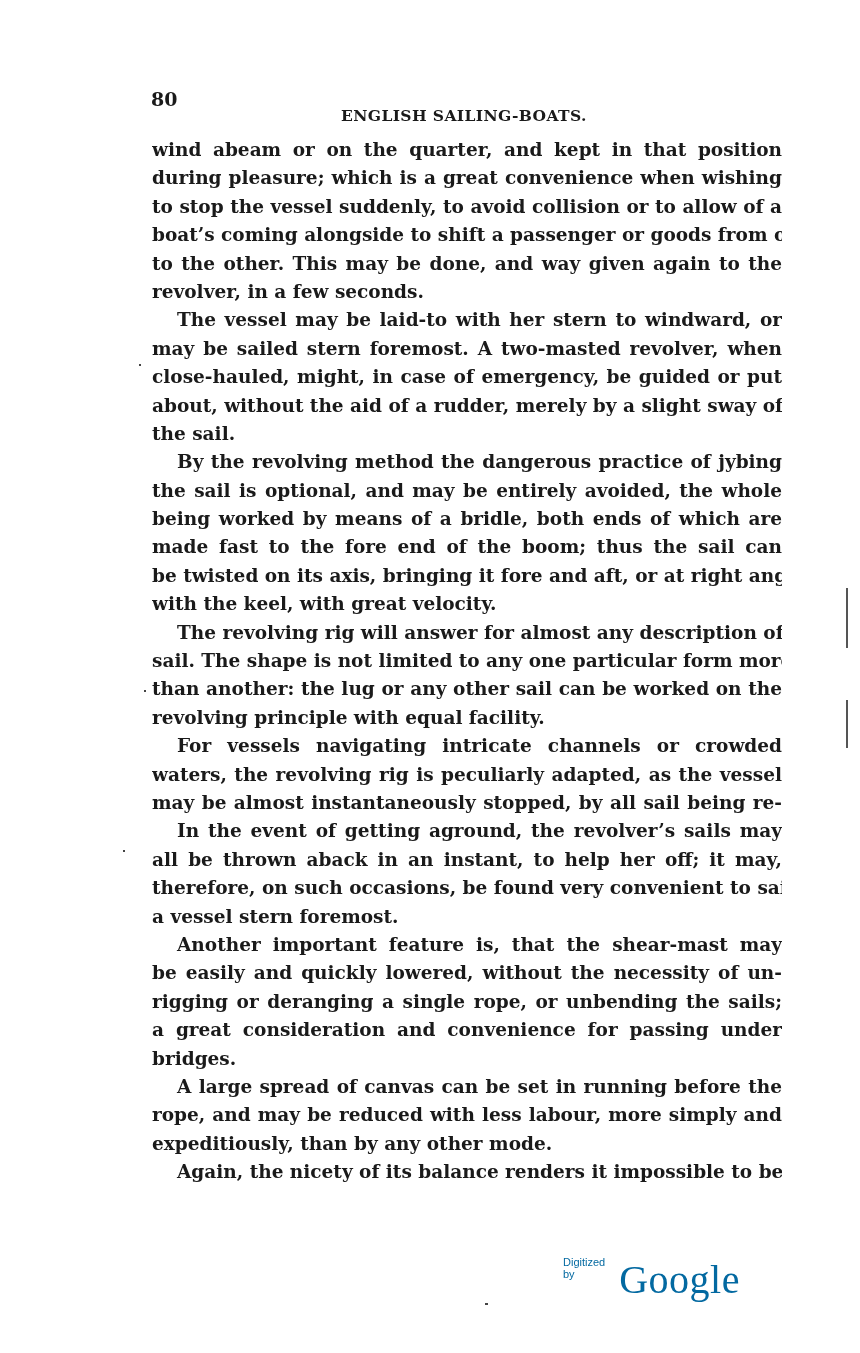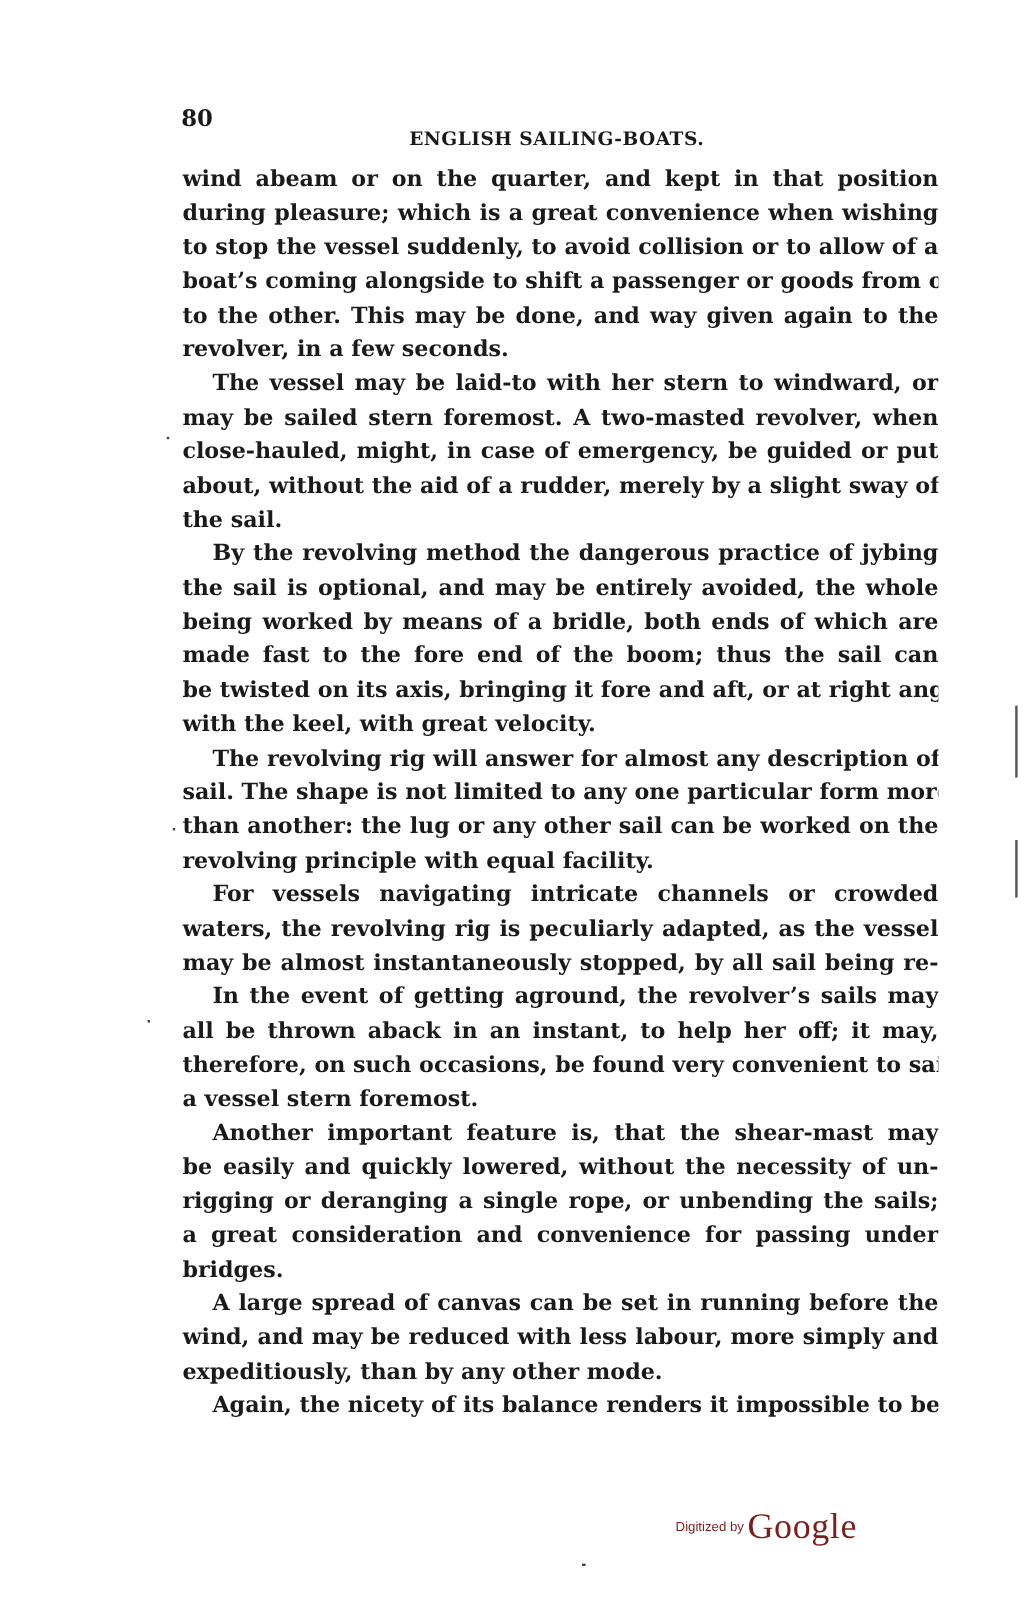--- a/index.html
+++ b/index.html
@@ -137,7 +137,7 @@
       <div class="line">a great consideration and convenience for passing under</div>
       <div class="line last">bridges.</div>
       <div class="line indent">A large spread of canvas can be set in running before the</div>
-      <div class="line">wind, and may be reduced with less labour, more simply and</div>
+      <div class="line">rope, and may be reduced with less labour, more simply and</div>
       <div class="line last">expeditiously, than by any other mode.</div>
       <div class="line indent">Again, the nicety of its balance renders it impossible to be</div>
     </div>

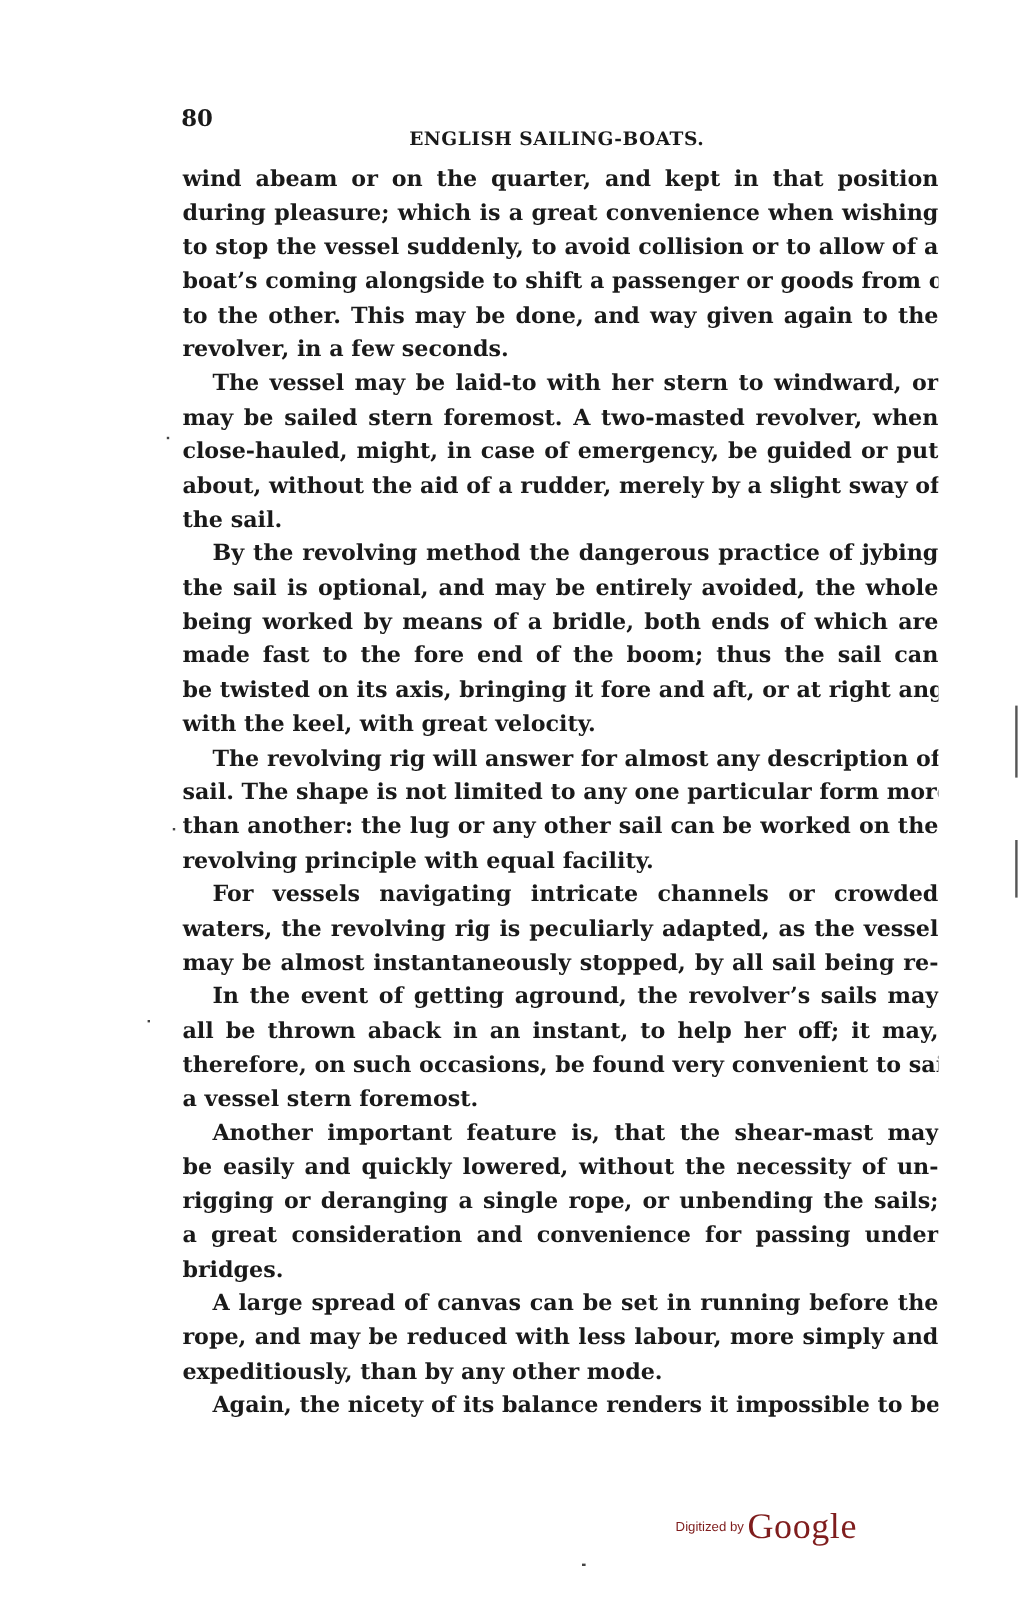--- a/index.html
+++ b/index.html
@@ -69,8 +69,8 @@
     left: 563px;
     top: 1256px;
     display: flex;
-    align-items: center;
-    color: #7f1d1d;
+    align-items: flex-start;
+    color: #0369a1;
     font-family: "Liberation Sans", sans-serif;
   }
   .watermark .wm-small {

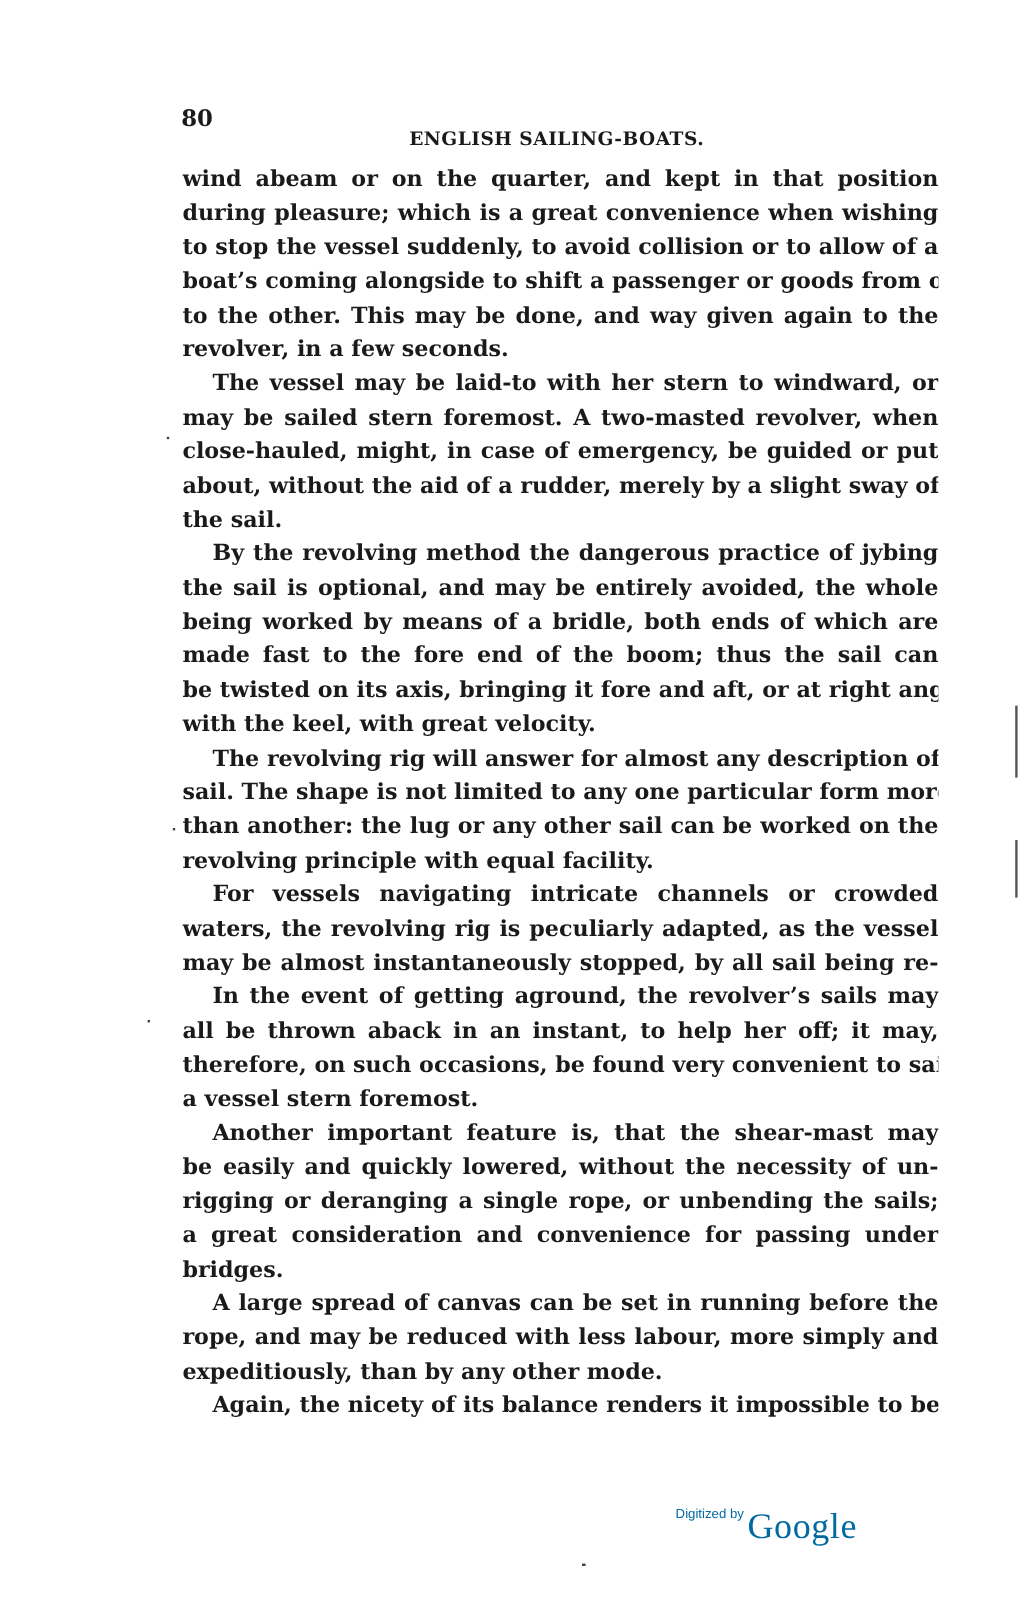--- a/index.html
+++ b/index.html
@@ -79,7 +79,7 @@
   }
   .watermark .wm-brand {
     font-family: "Liberation Serif", serif;
-    font-size: 30px;
+    font-size: 40px;
     letter-spacing: 0.5px;
   }
   .speck {

